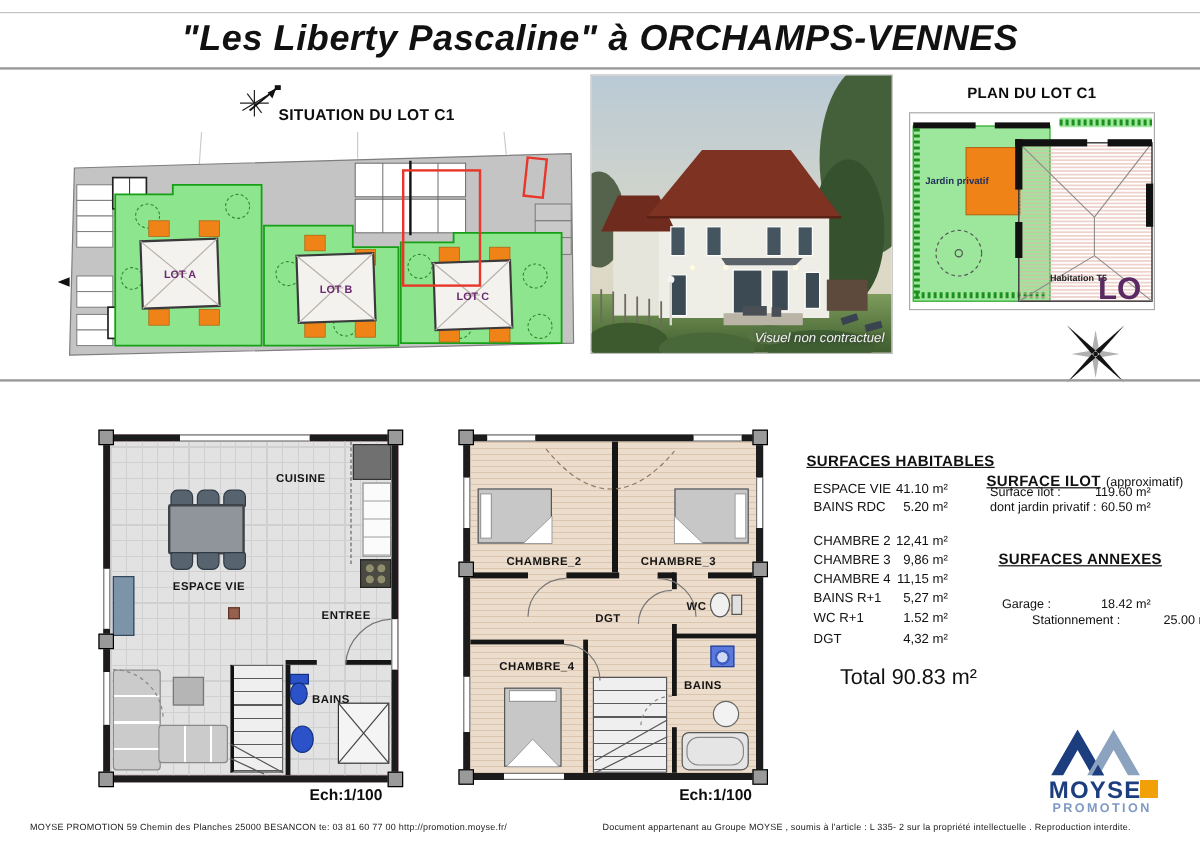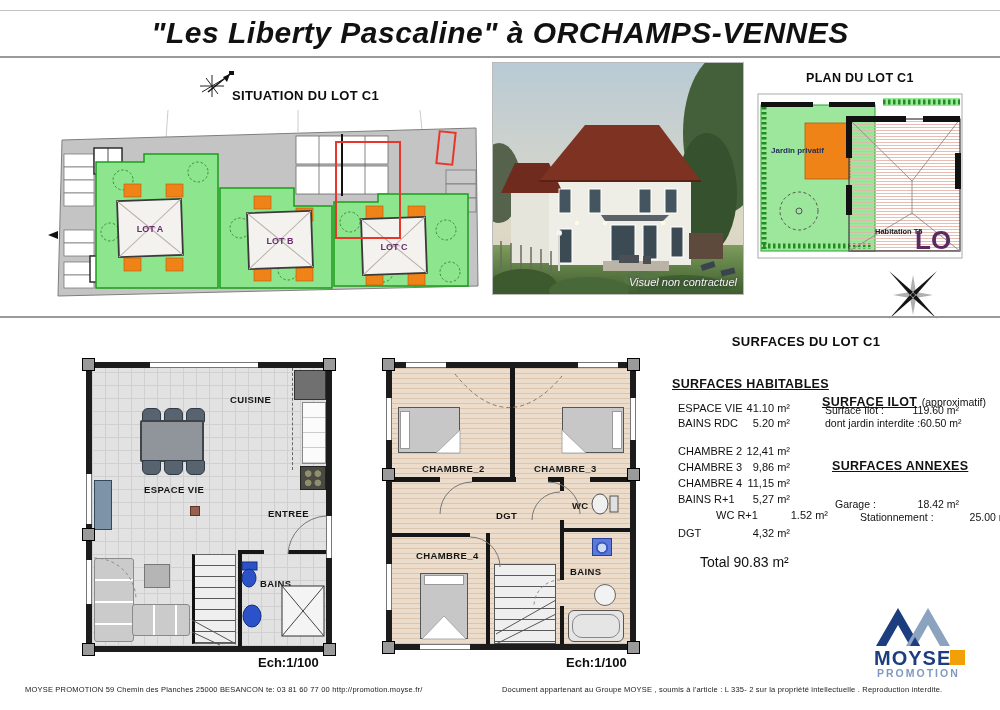--- a/index.html
+++ b/index.html
@@ -421,7 +421,6 @@
   </div>
   <div class="ech" style="left:566px;top:655px;">Ech:1/100</div>
 
-  <div class="sec-title" style="left:656px;top:334px;width:300px;text-align:center;">SURFACES DU LOT C1</div>
 
   <div class="tbl-head" style="left:672px;top:377px;">SURFACES HABITABLES</div>
   <div class="srow" style="left:678px;top:402px;width:112px;">

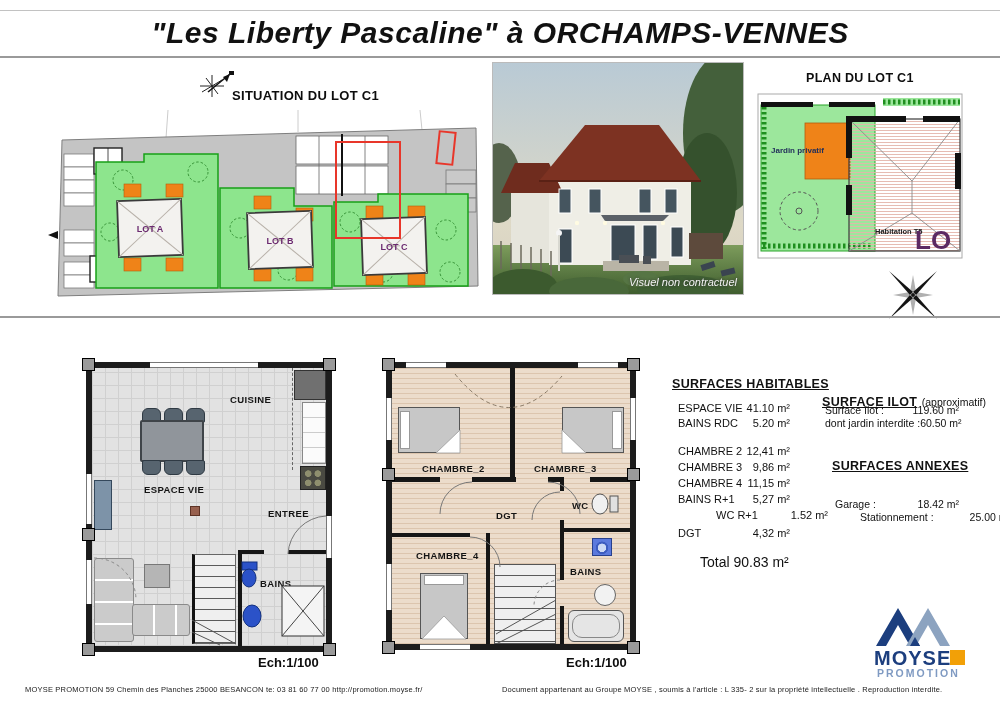--- a/index.html
+++ b/index.html
@@ -466,7 +466,7 @@
     <span>119.60 m²</span>
   </div>
   <div class="srow2" style="left:825px;top:417px;width:134px;">
-    <span>dont jardin interdite :</span>
+    <span>dont jardin privatif :</span>
     <span>60.50 m²</span>
   </div>
 

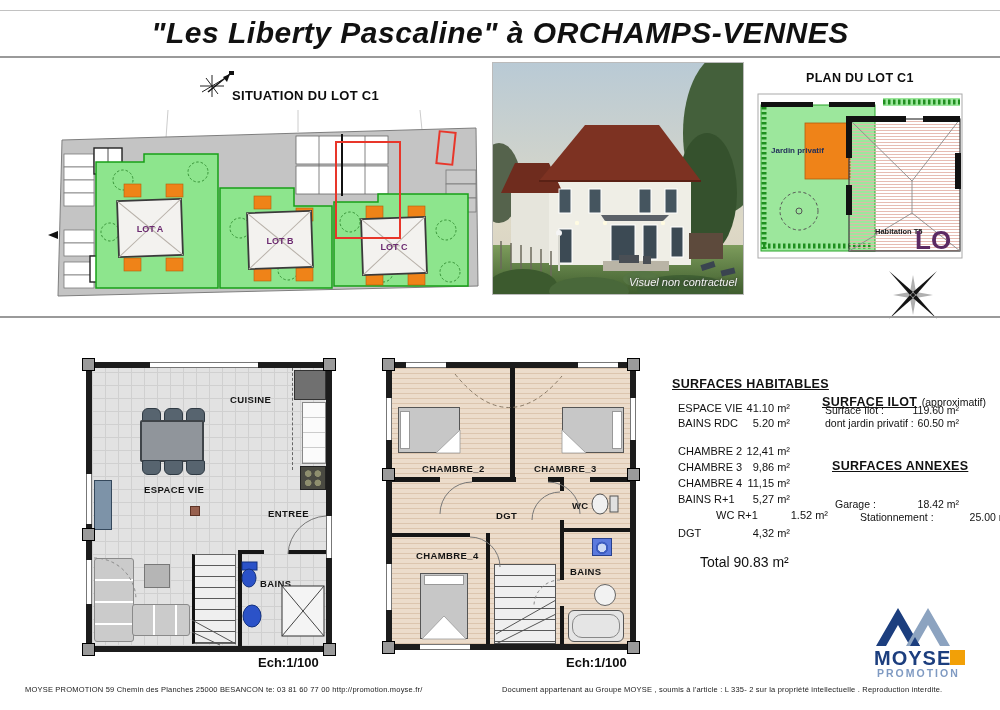--- a/index.html
+++ b/index.html
@@ -447,7 +447,7 @@
     <span>BAINS R+1</span>
     <span>5,27 m²</span>
   </div>
-  <div class="srow" style="left:678px;top:509px;width:112px;margin-left:38px;">
+  <div class="srow" style="left:678px;top:509px;width:112px;">
     <span>WC R+1</span>
     <span>1.52 m²</span>
   </div>

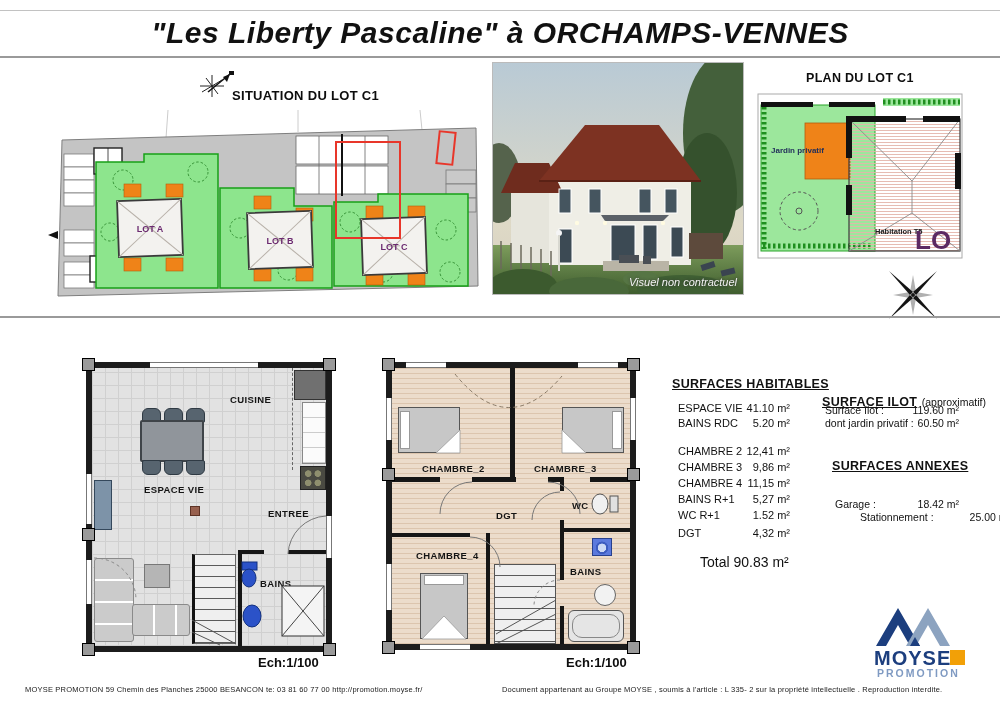--- a/index.html
+++ b/index.html
@@ -455,7 +455,7 @@
     <span>DGT</span>
     <span>4,32 m²</span>
   </div>
-  <div class="abs" style="left:700px;top:554px;font-size:14px;">Total 90.83 m²</div>
+  <div class="abs" style="left:700px;top:554px;font-size:18px;">Total 90.83 m²</div>
 
   <div class="abs" style="left:822px;top:392px;white-space:nowrap;">
     <span class="tbl-head" style="position:static;">SURFACE ILOT</span>

